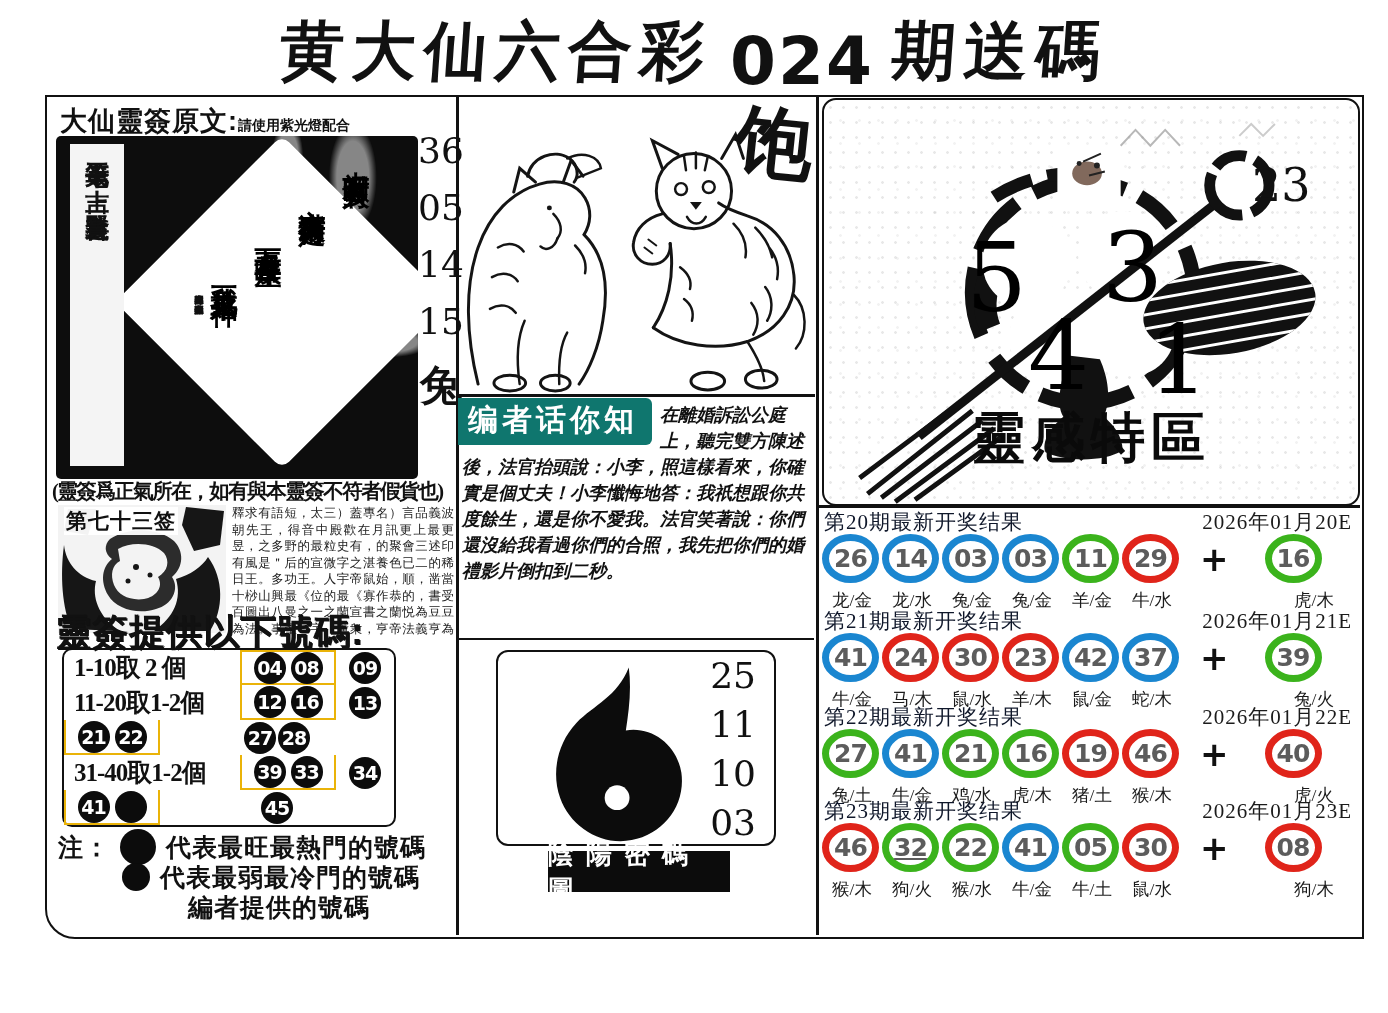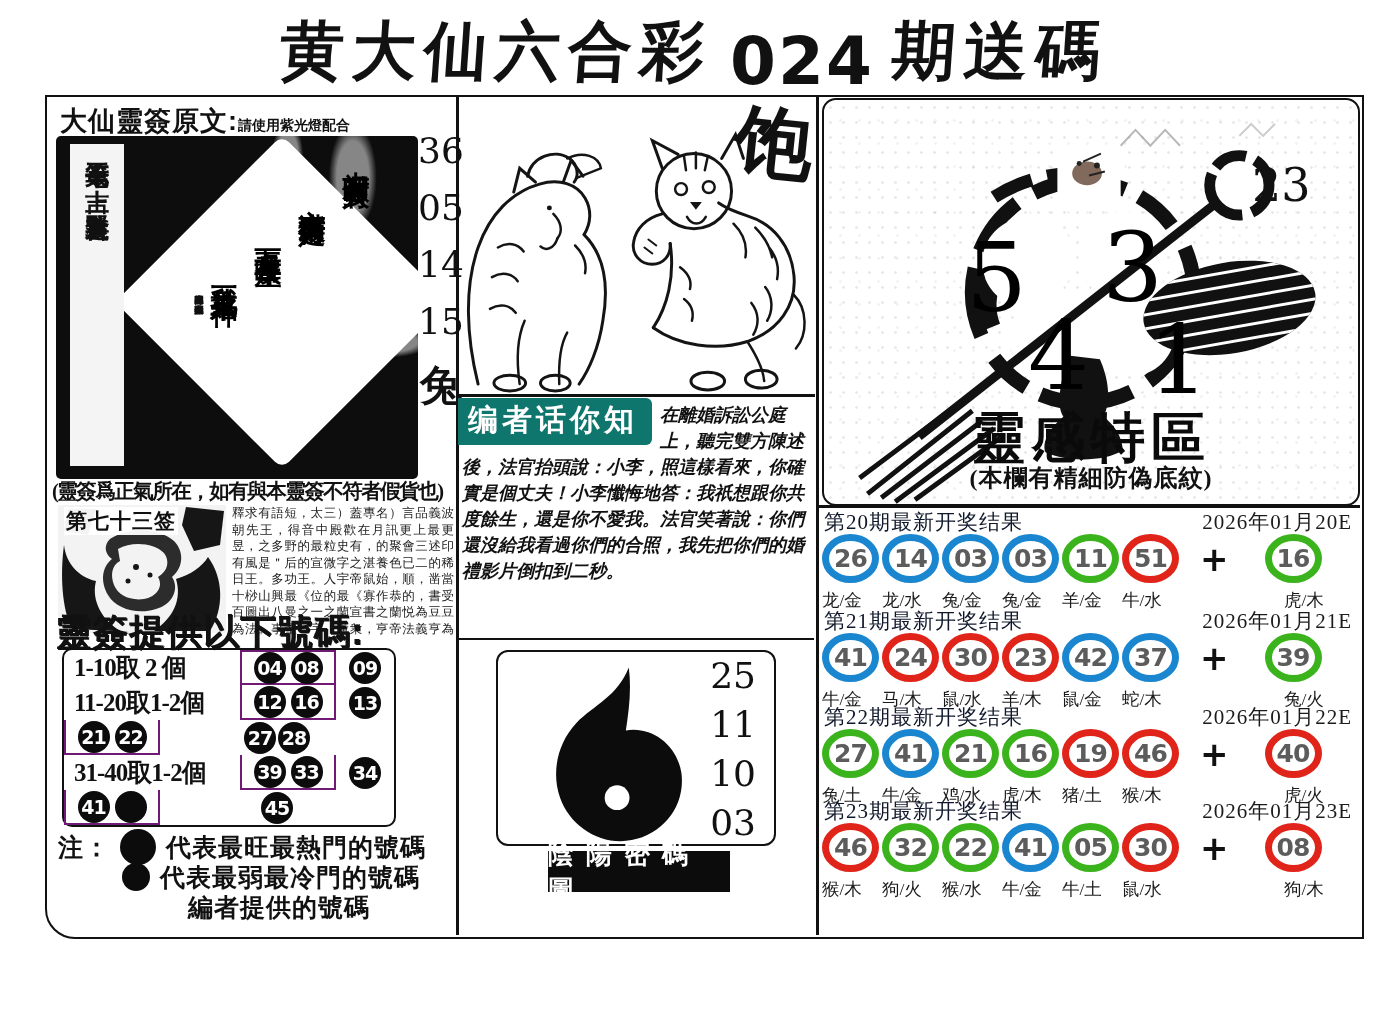--- a/index.html
+++ b/index.html
@@ -327,7 +327,6 @@
     <div class="bignum" style="left:324px;top:212px;">1</div>
     <div class="cornnum" style="left:428px;top:62px;">23</div>
     <div class="brand">靈感特區</div>
-    <div class="brandnote">(本欄有精細防偽底紋)</div>
   </div>
 
   <div class="res-block" style="top:508px;">

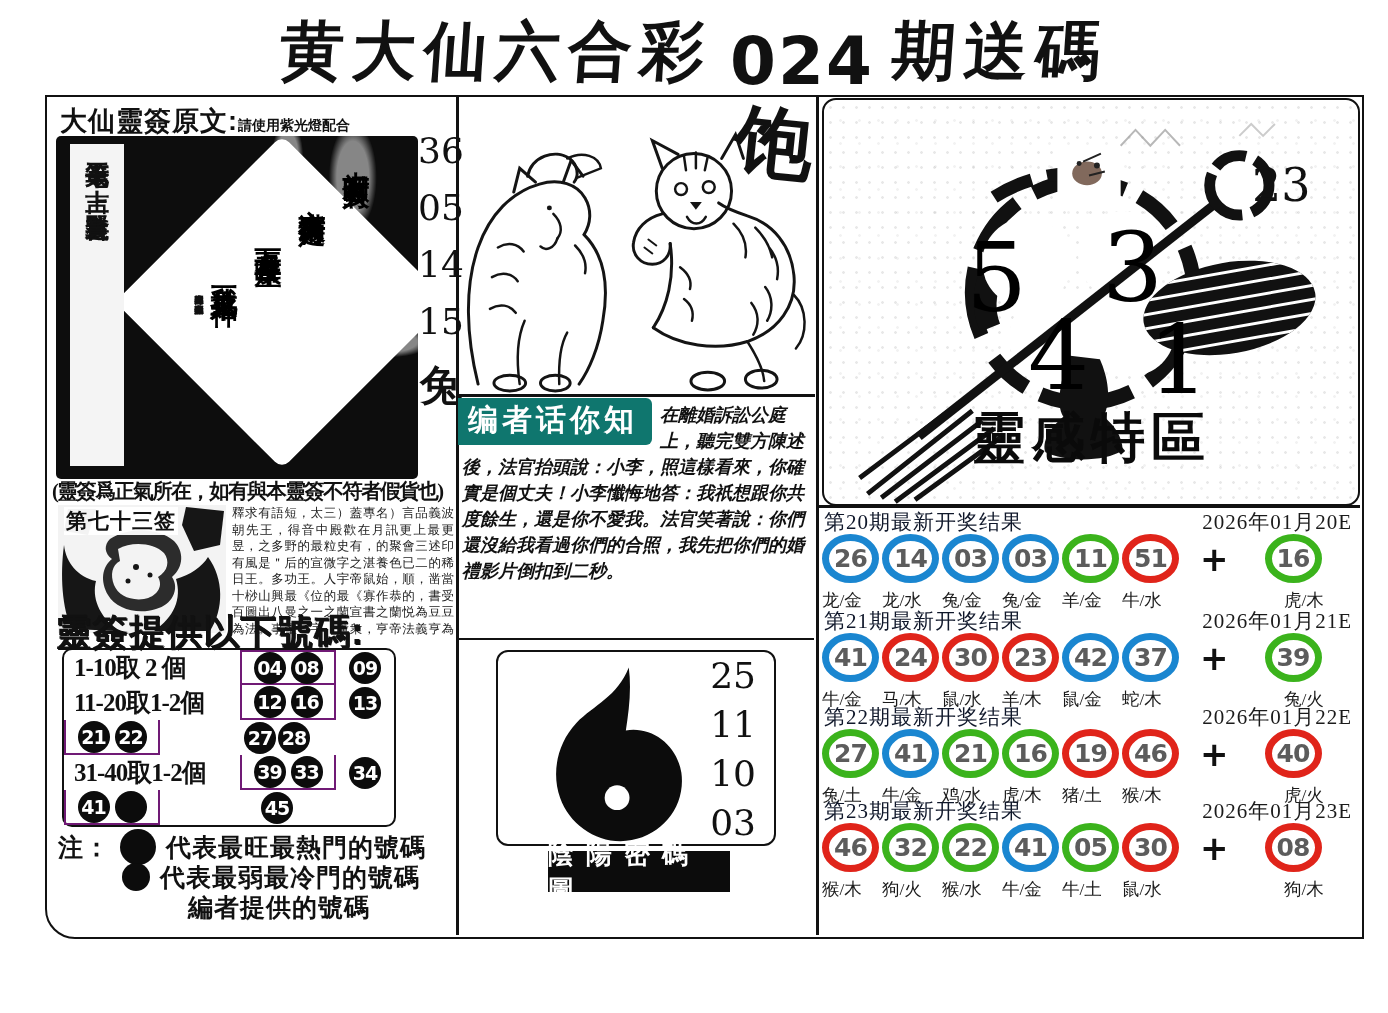--- a/index.html
+++ b/index.html
@@ -338,7 +338,7 @@
       <span class="rball" style="border-color: rgb(26, 134, 208);">03</span>
       <span class="rball" style="border-color: rgb(26, 134, 208);">03</span>
       <span class="rball" style="border-color: rgb(59, 179, 28);">11</span>
-      <span class="rball" style="border-color: rgb(224, 36, 26);">51</span>
+      <span class="rball" style="border-color: rgb(224, 36, 26);">29</span>
       <span class="plus">+</span>
       <span class="rball sp" style="border-color: rgb(59, 179, 28);">16</span>
     </div>

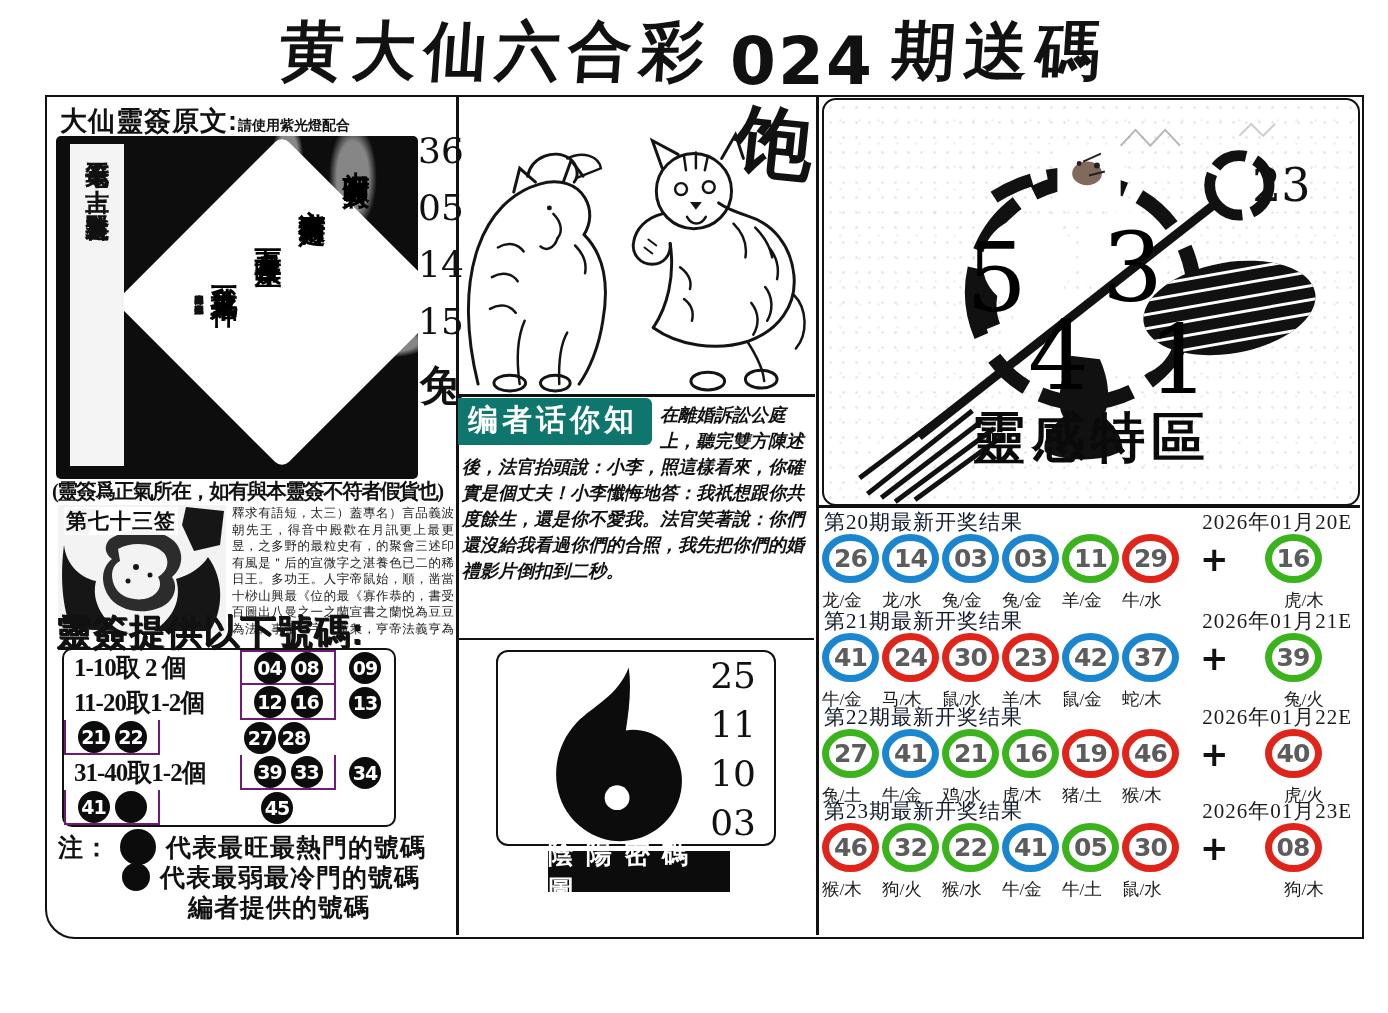--- a/index.html
+++ b/index.html
@@ -95,7 +95,7 @@
   .plus{font-family:"DejaVu Sans",sans-serif;font-weight:bold;font-size:34px;margin:0 0 0 18px;flex:none;}
   .sp{margin-left:36px;margin-right:0;}
   .zorow{position:absolute;left:6px;top:80px;display:flex;font-size:17.5px;color:#1b1b1b;}
-  .zorow .zc{width:60px;text-align:left;flex:none;}
+  .zorow .zc{width:60px;text-align:center;flex:none;}
   .zorow .zsp{width:102px;flex:none;}
   .res-block{position:absolute;left:816px;width:544px;height:100px;}
 </style>

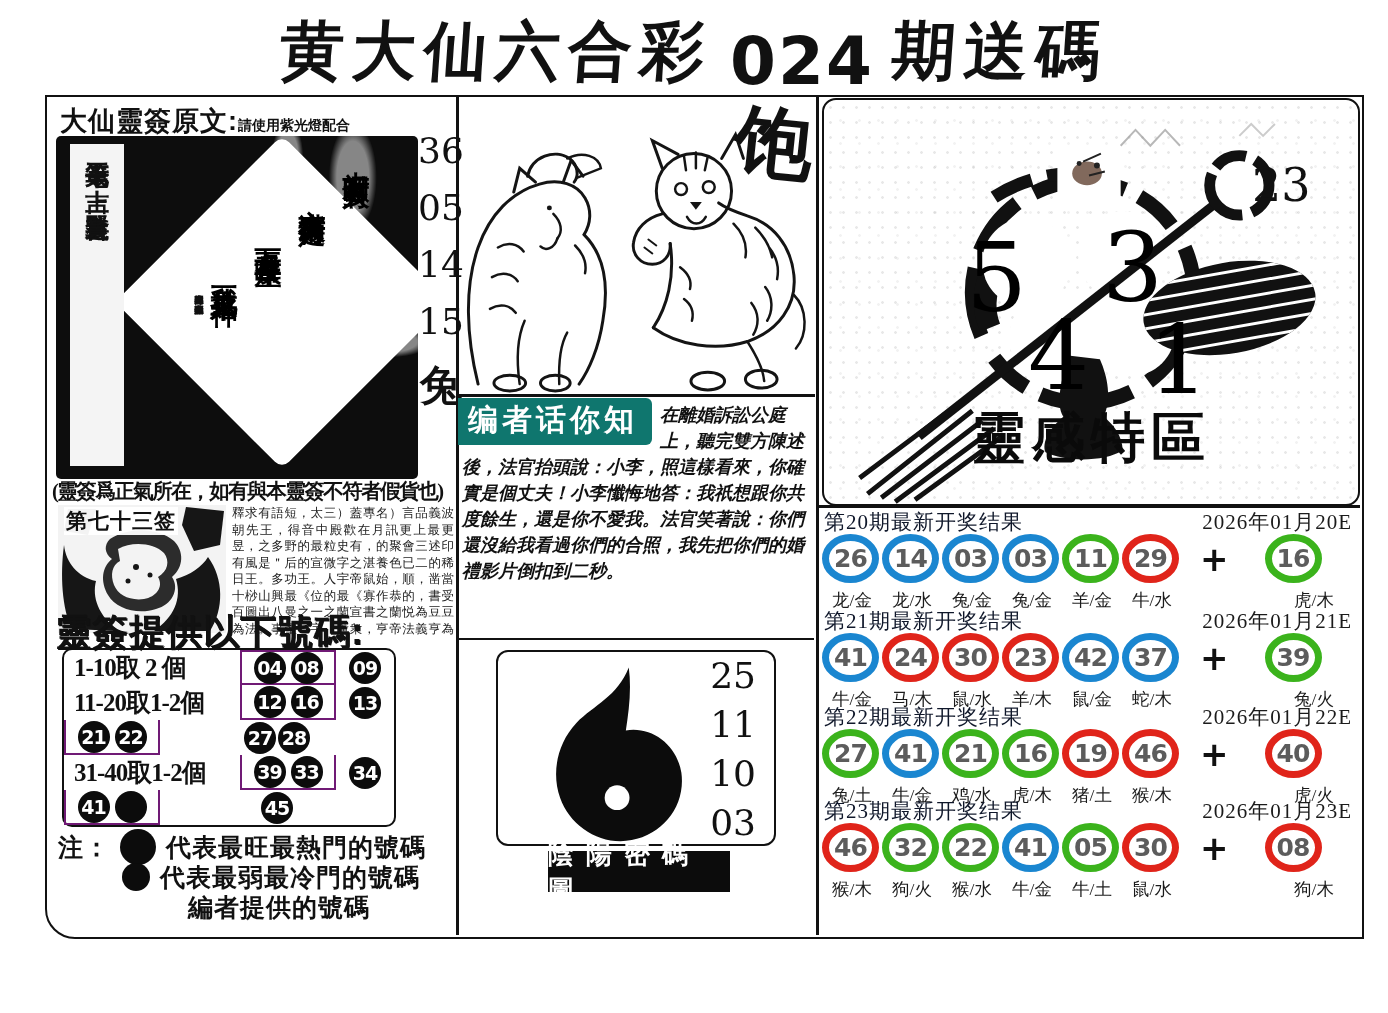--- a/index.html
+++ b/index.html
@@ -50,7 +50,7 @@
   .num-table{left:62px;top:648px;width:330px;border:2.5px solid #111;border-radius:10px;padding:0;}
   .nrow{display:flex;align-items:center;height:35px;}
   .nrow .lbl{width:166px;padding-left:10px;font-size:25px;font-weight:bold;letter-spacing:-1px;white-space:nowrap;}
-  .hotcell{box-sizing:border-box;width:96px;height:35px;border:2px solid #701a75;display:flex;align-items:center;
+  .hotcell{box-sizing:border-box;width:96px;height:35px;border:2px solid #eab308;display:flex;align-items:center;
            justify-content:center;gap:5px;}
   .nrow + .nrow .hotcell{border-top:none;}
   .coldcell{flex:1;display:flex;align-items:center;justify-content:center;gap:2px;}

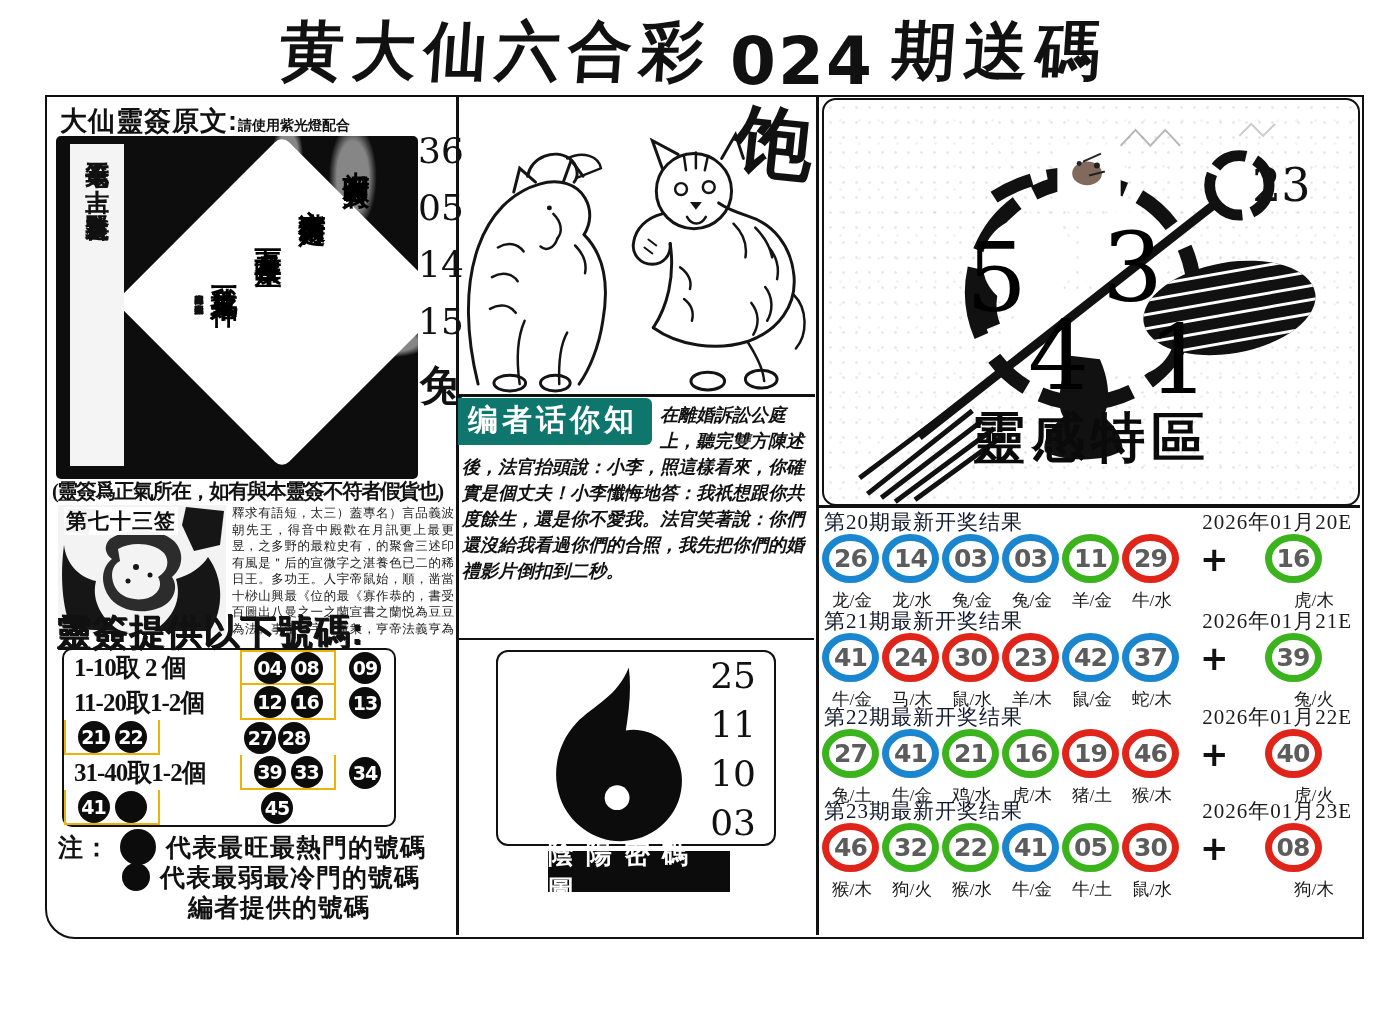--- a/index.html
+++ b/index.html
@@ -409,7 +409,7 @@
     <div class="res-date">2026年01月23E</div>
     <div class="ballrow">
       <span class="rball" style="border-color: rgb(224, 36, 26);">46</span>
-      <span class="rball" style="border-color: rgb(59, 179, 28);">32</span>
+      <span class="rball" style="border-color: rgb(59, 179, 28); text-decoration: underline;">32</span>
       <span class="rball" style="border-color: rgb(59, 179, 28);">22</span>
       <span class="rball" style="border-color: rgb(26, 134, 208);">41</span>
       <span class="rball" style="border-color: rgb(59, 179, 28);">05</span>

